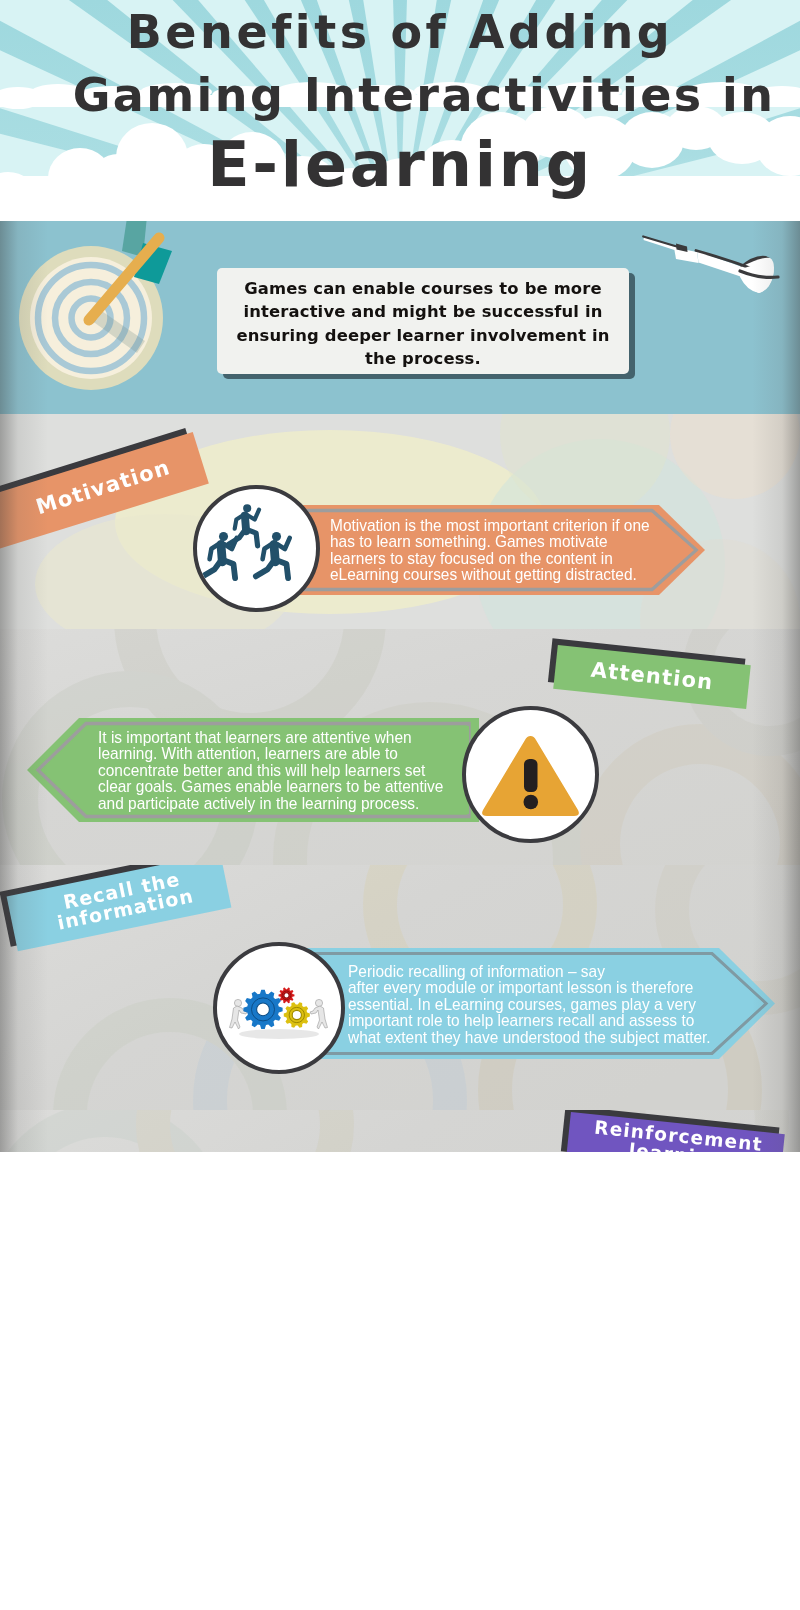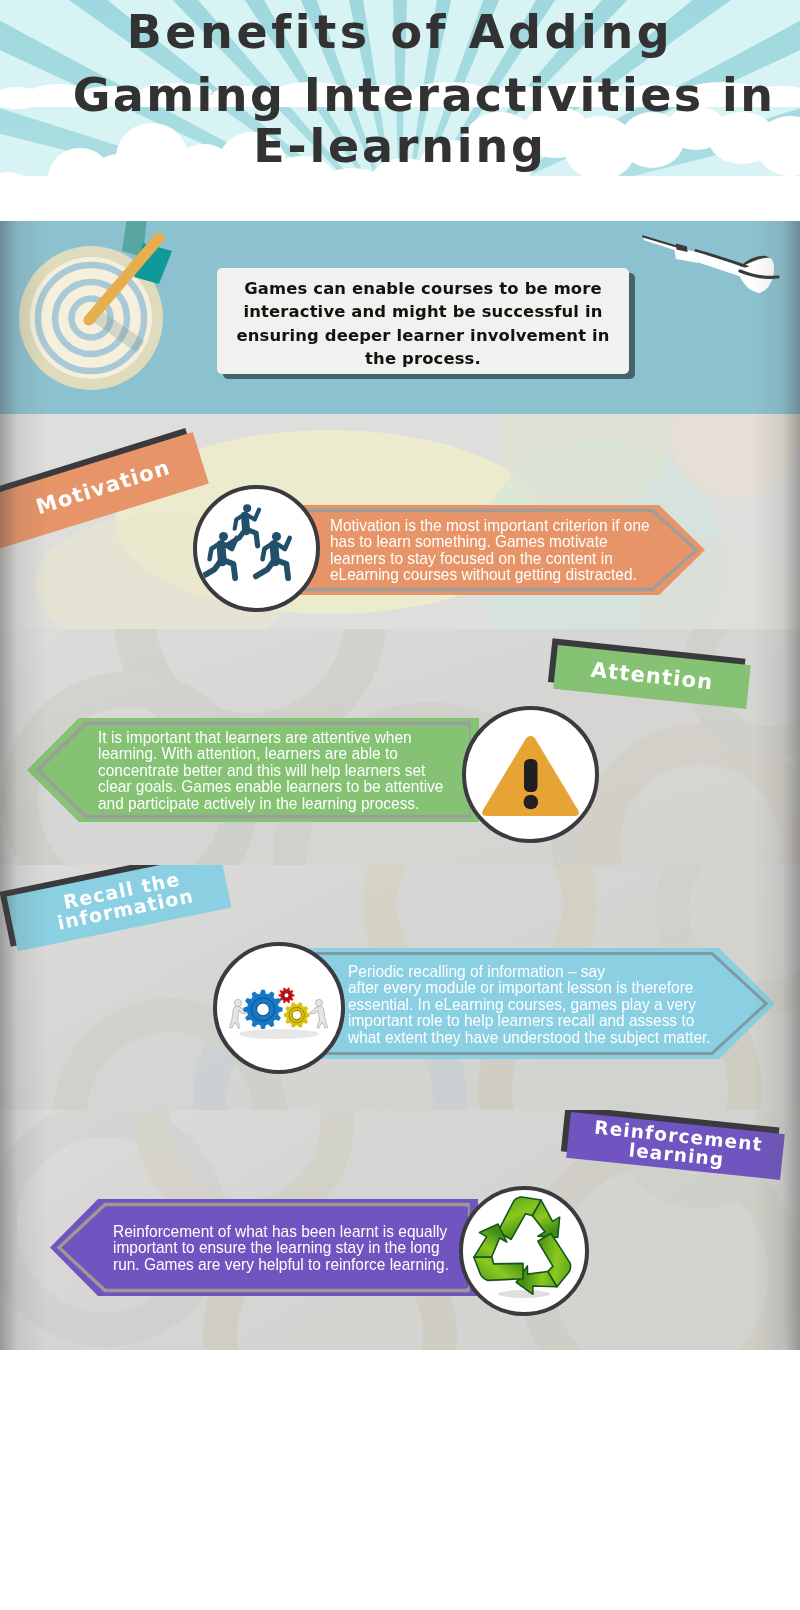--- a/index.html
+++ b/index.html
@@ -5,7 +5,7 @@
 <style>
   html,body{margin:0;padding:0;background:#fff;}
   body{width:800px;height:1610px;overflow:hidden;font-family:"Liberation Sans",sans-serif;}
-  .page{position:relative;width:800px;height:1350px;overflow:hidden;background:#c2410c;-webkit-font-smoothing:antialiased;}
+  .page{position:relative;width:800px;height:1152px;overflow:hidden;background:#c2410c;-webkit-font-smoothing:antialiased;}
 
   
   .hdr{position:absolute;left:0;top:0;width:800px;height:222px;overflow:hidden;

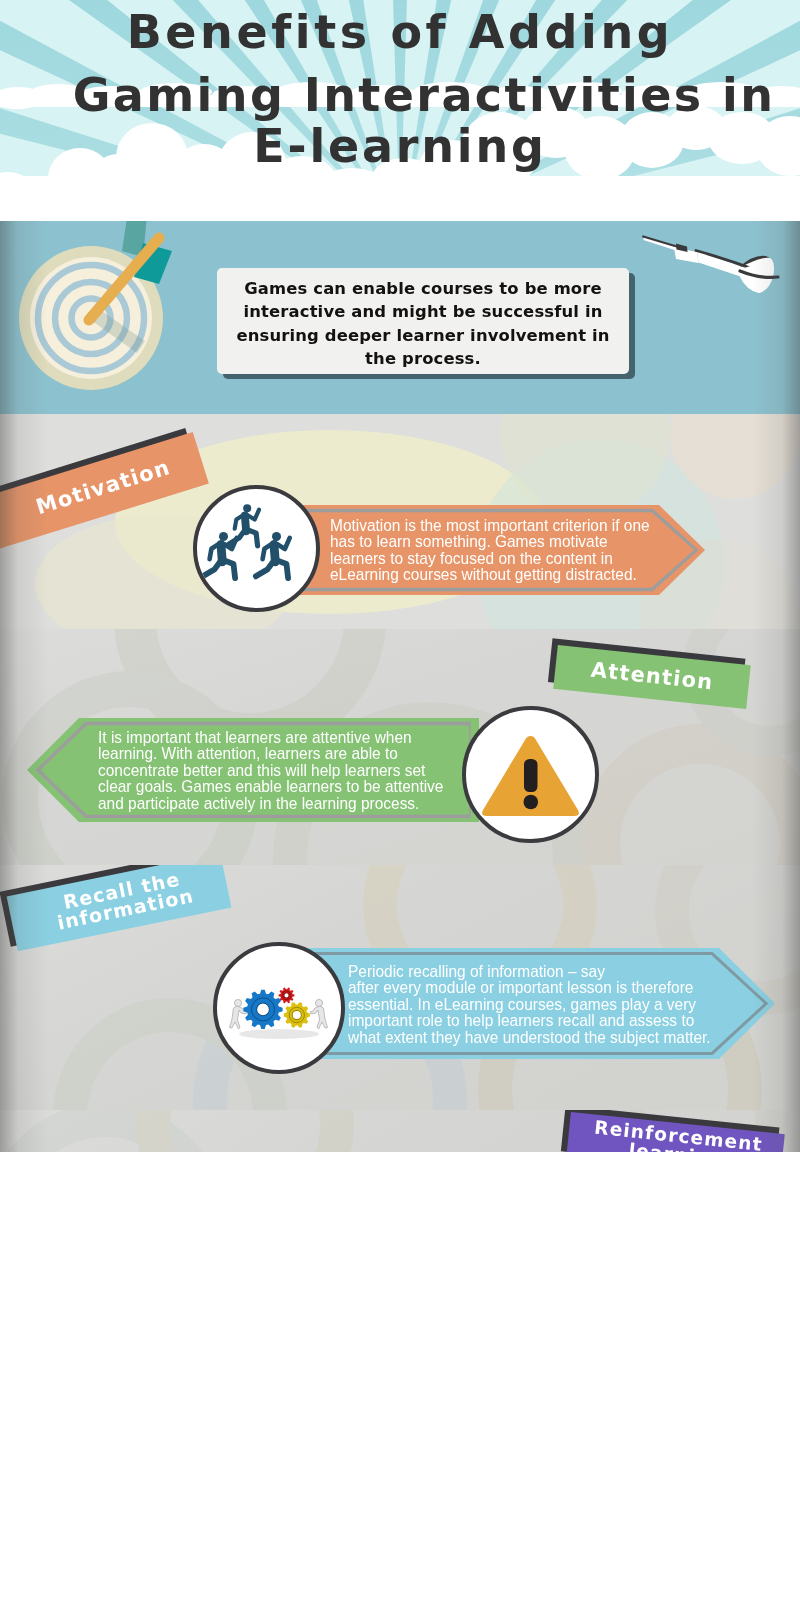--- a/index.html
+++ b/index.html
@@ -17,7 +17,7 @@
   .tl{display:block;line-height:1.0;white-space:nowrap;}
   .tl1{font-size:46px;letter-spacing:3.6px;position:absolute;left:0;top:9px;width:800px;}
   .tl2{font-size:46px;letter-spacing:2.4px;position:absolute;left:0;top:72px;width:800px;padding-left:24px;}
-  .tl3{font-size:46px;letter-spacing:2.8px;position:absolute;left:0;top:123px;width:800px;}
+  .tl3{font-size:62px;letter-spacing:2.8px;position:absolute;left:0;top:134px;width:800px;}
 
   
   .band{position:absolute;left:0;width:800px;overflow:hidden;}

